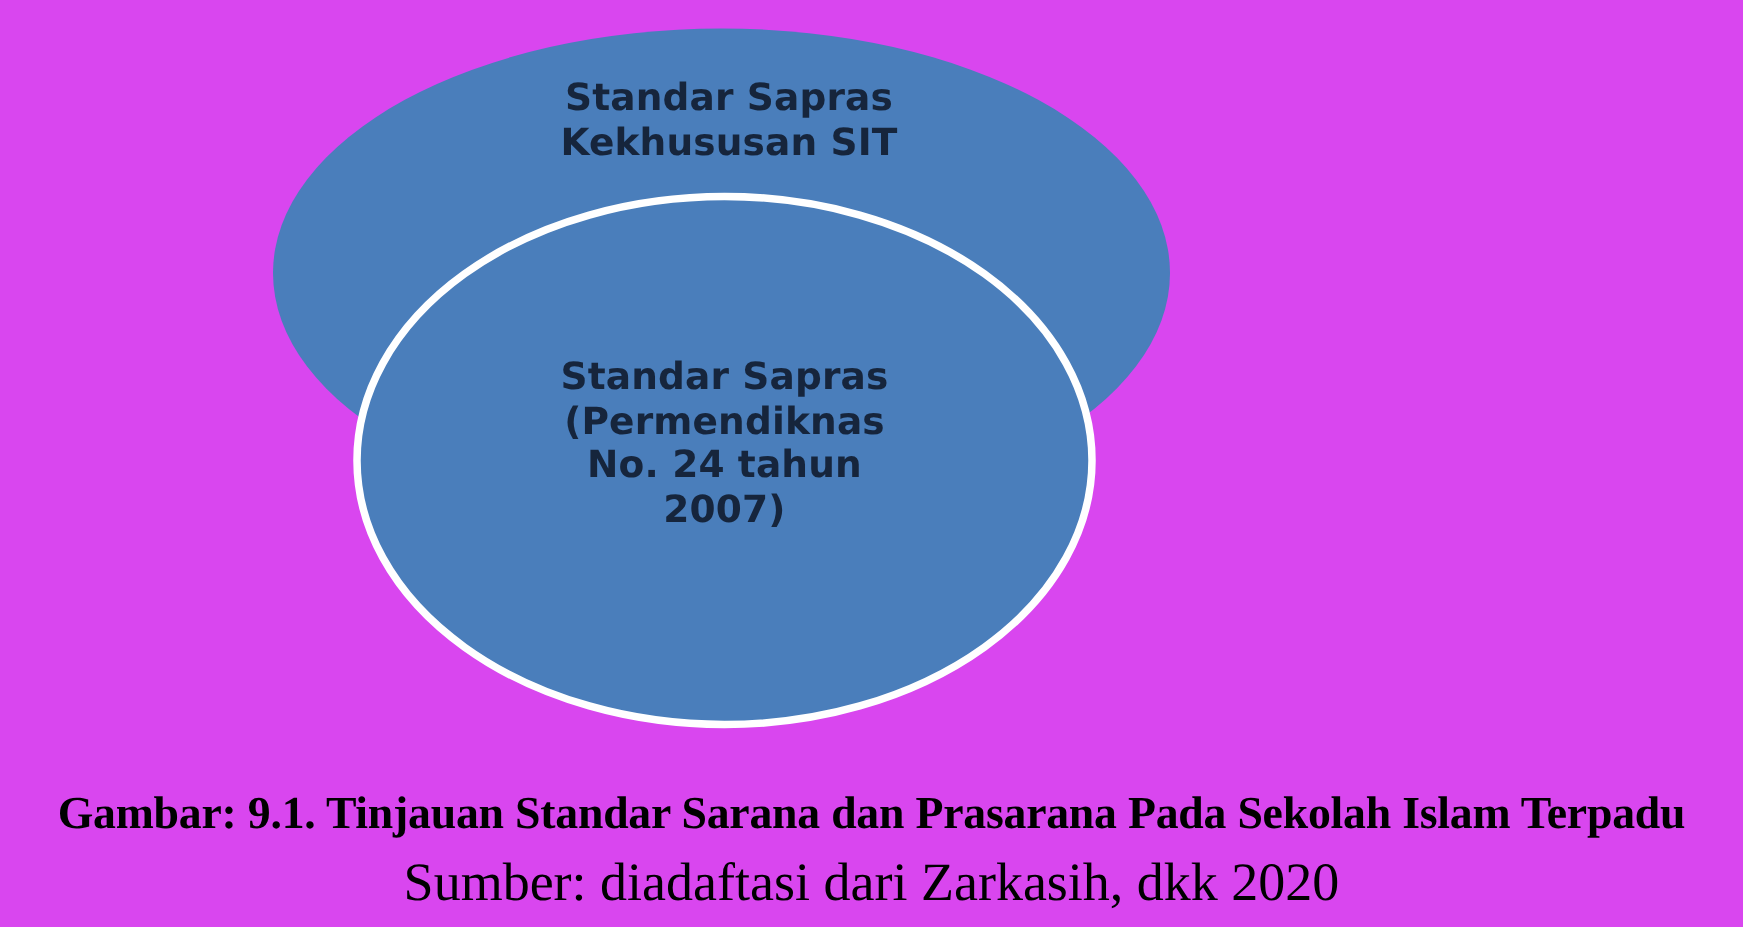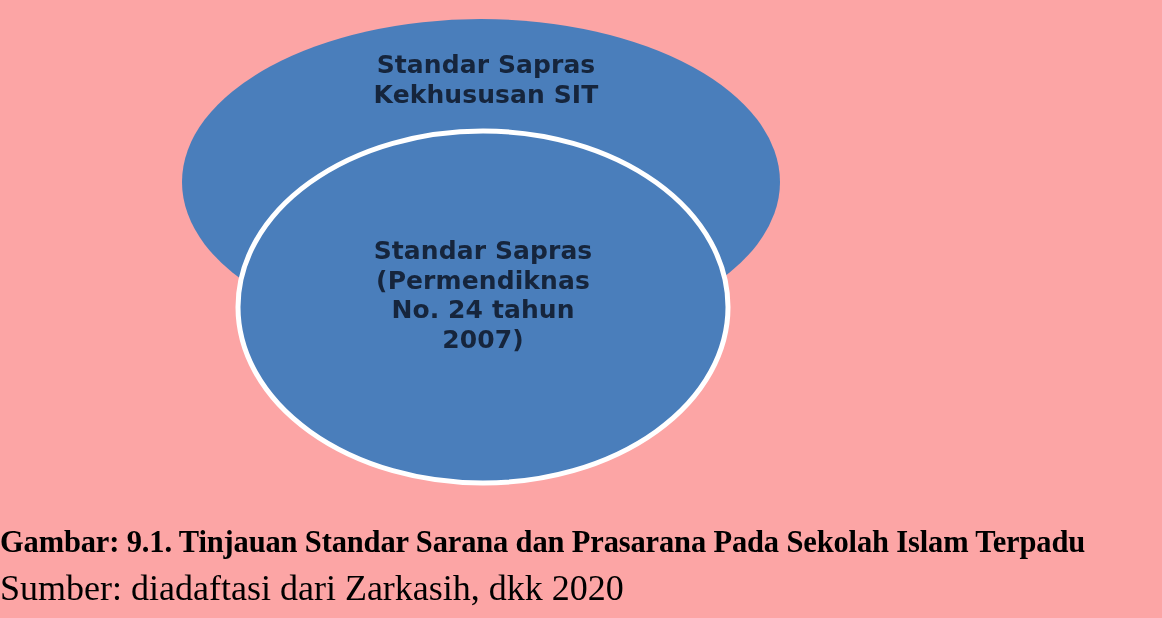--- a/index.html
+++ b/index.html
@@ -15,7 +15,7 @@
     position: relative;
     width: 1162px;
     height: 618px;
-    background: #fca5a5;
+    background: #d946ef;
     overflow: hidden;
   }
   #diagram-area {

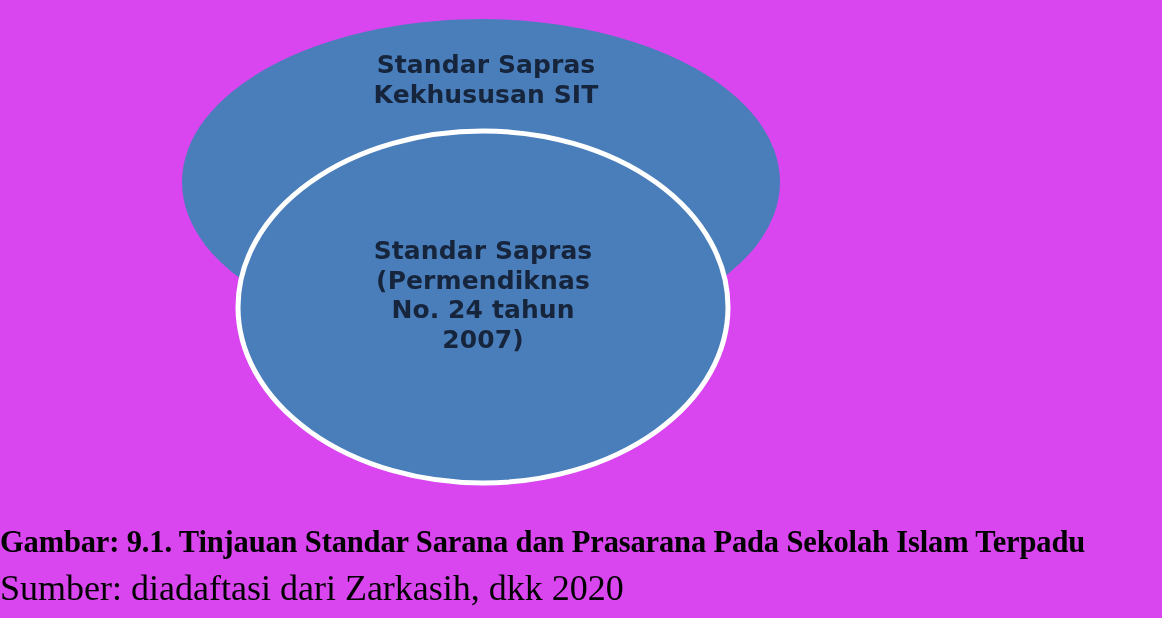--- a/index.html
+++ b/index.html
@@ -59,7 +59,7 @@
     left: 0;
     top: 500px;
     width: 1162px;
-    text-align: left;
+    text-align: center;
     color: #000000;
   }
   #caption-title {

